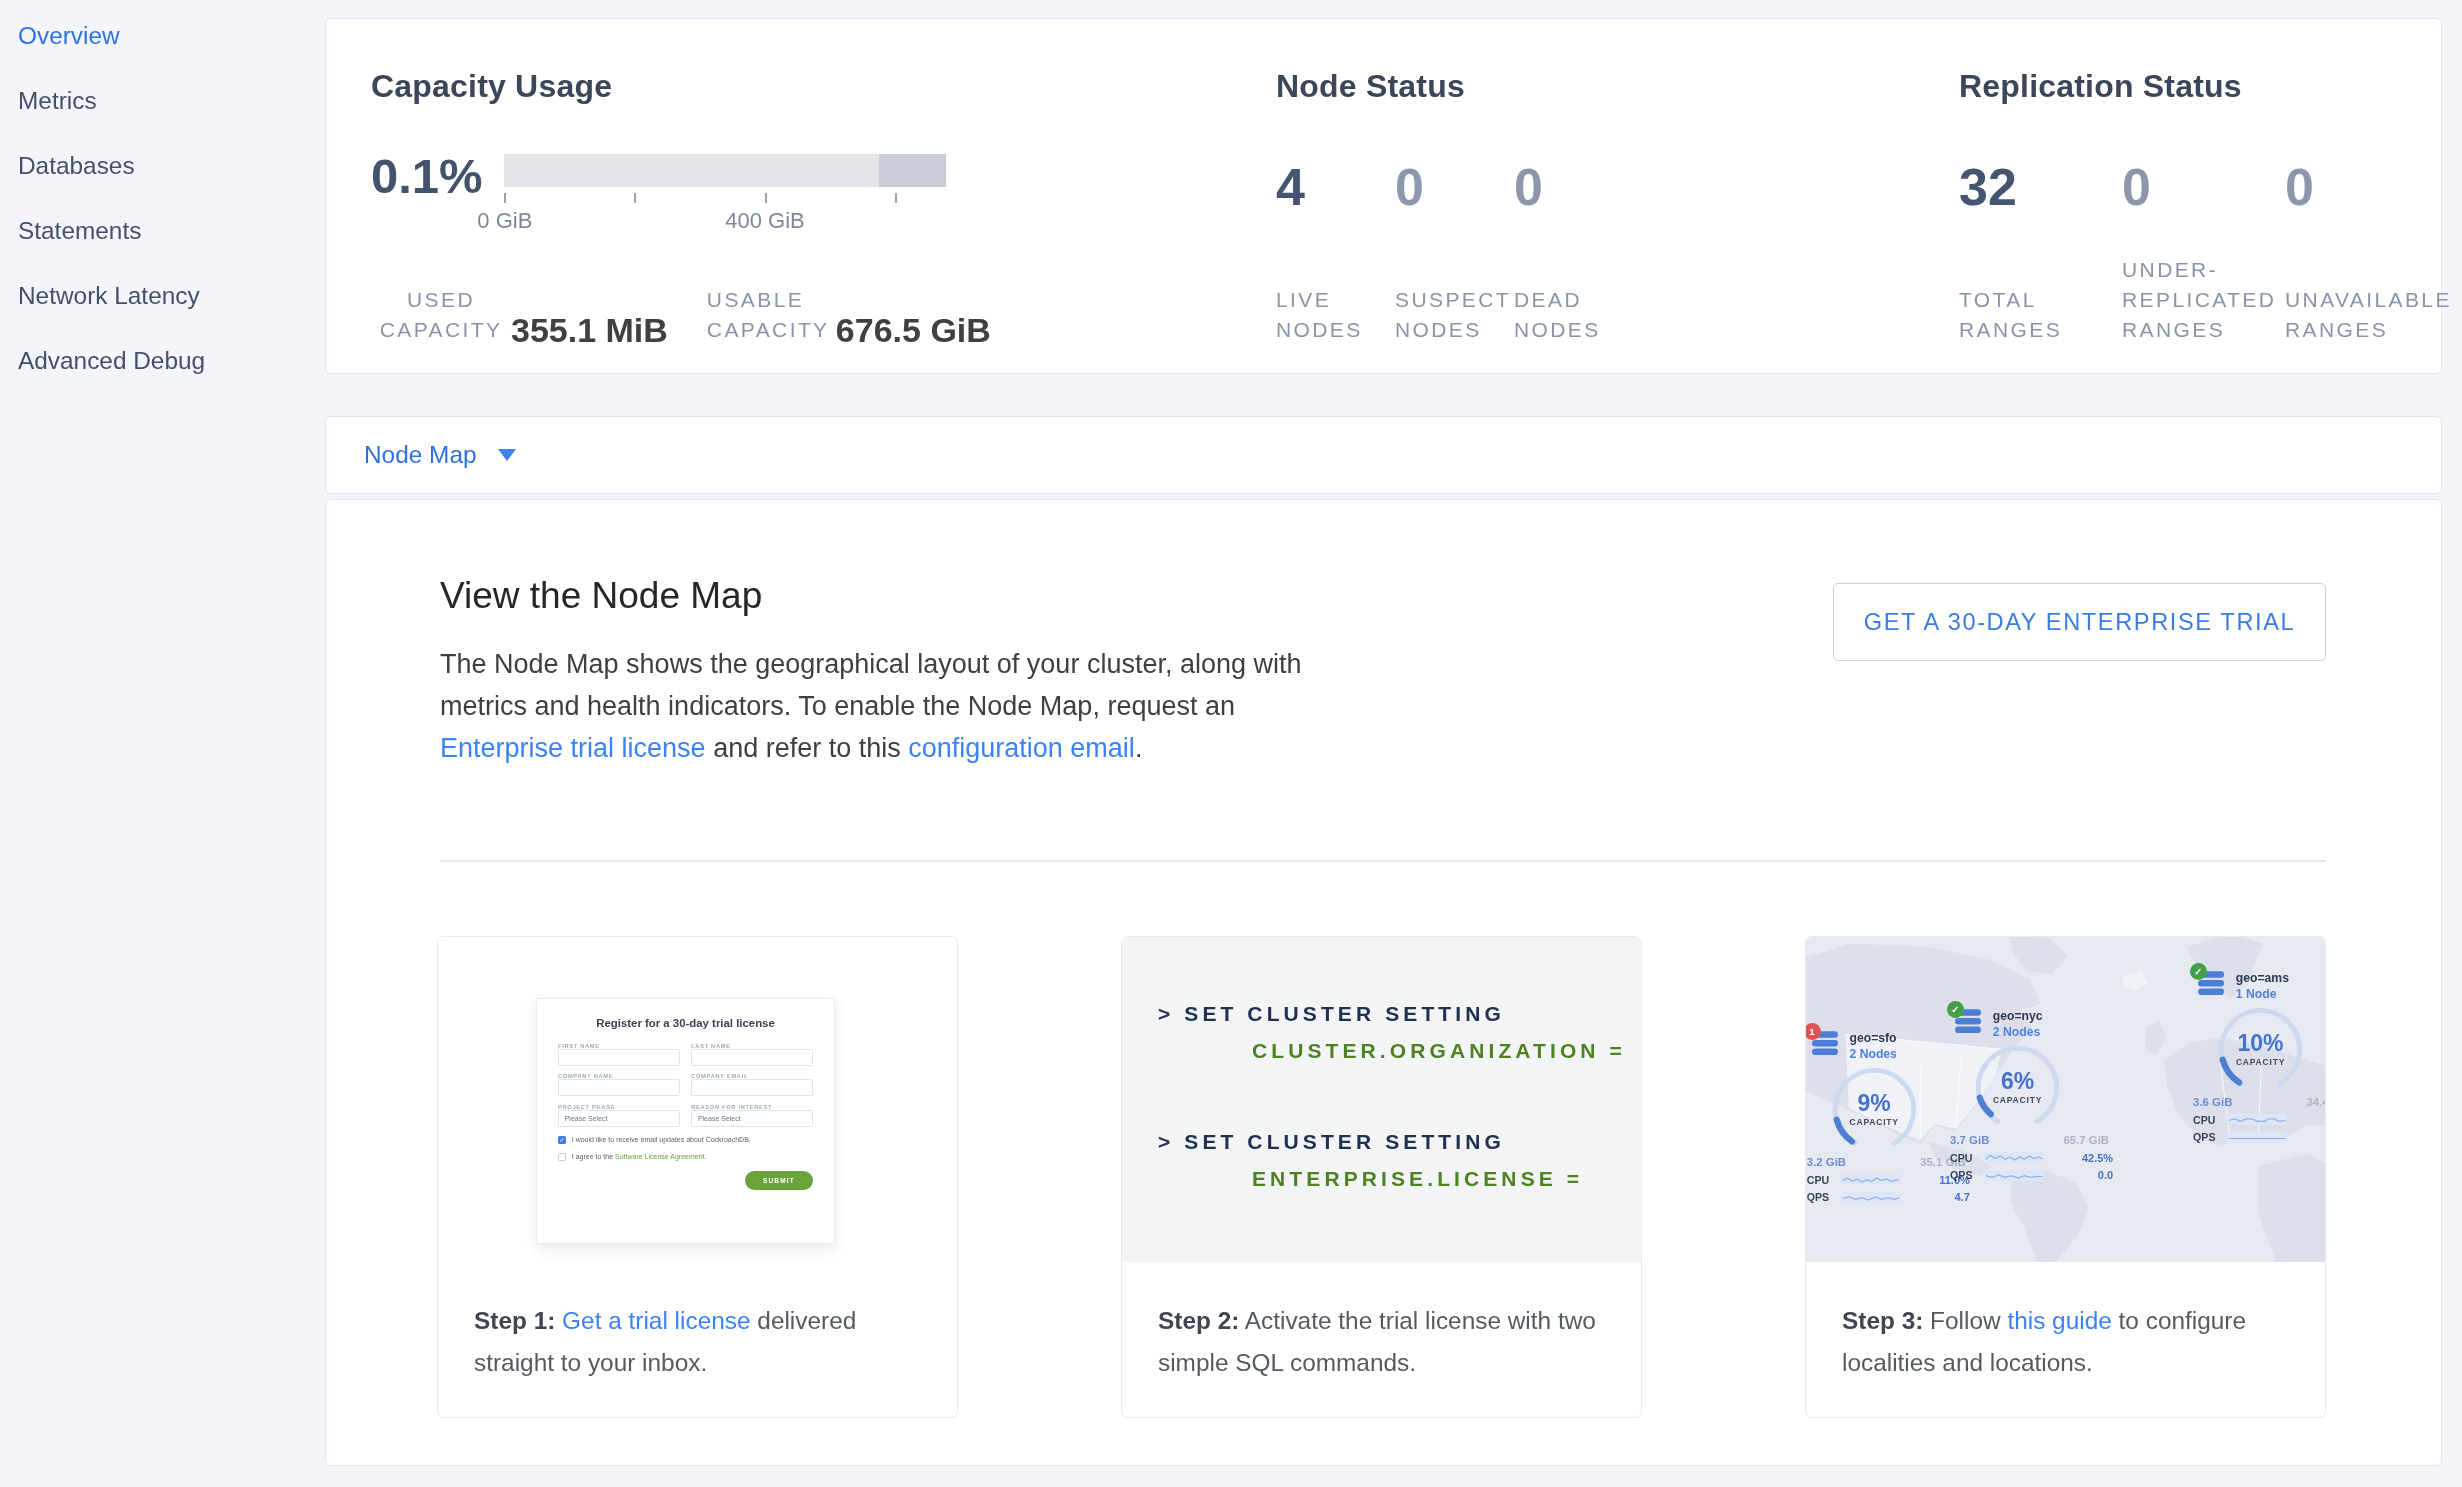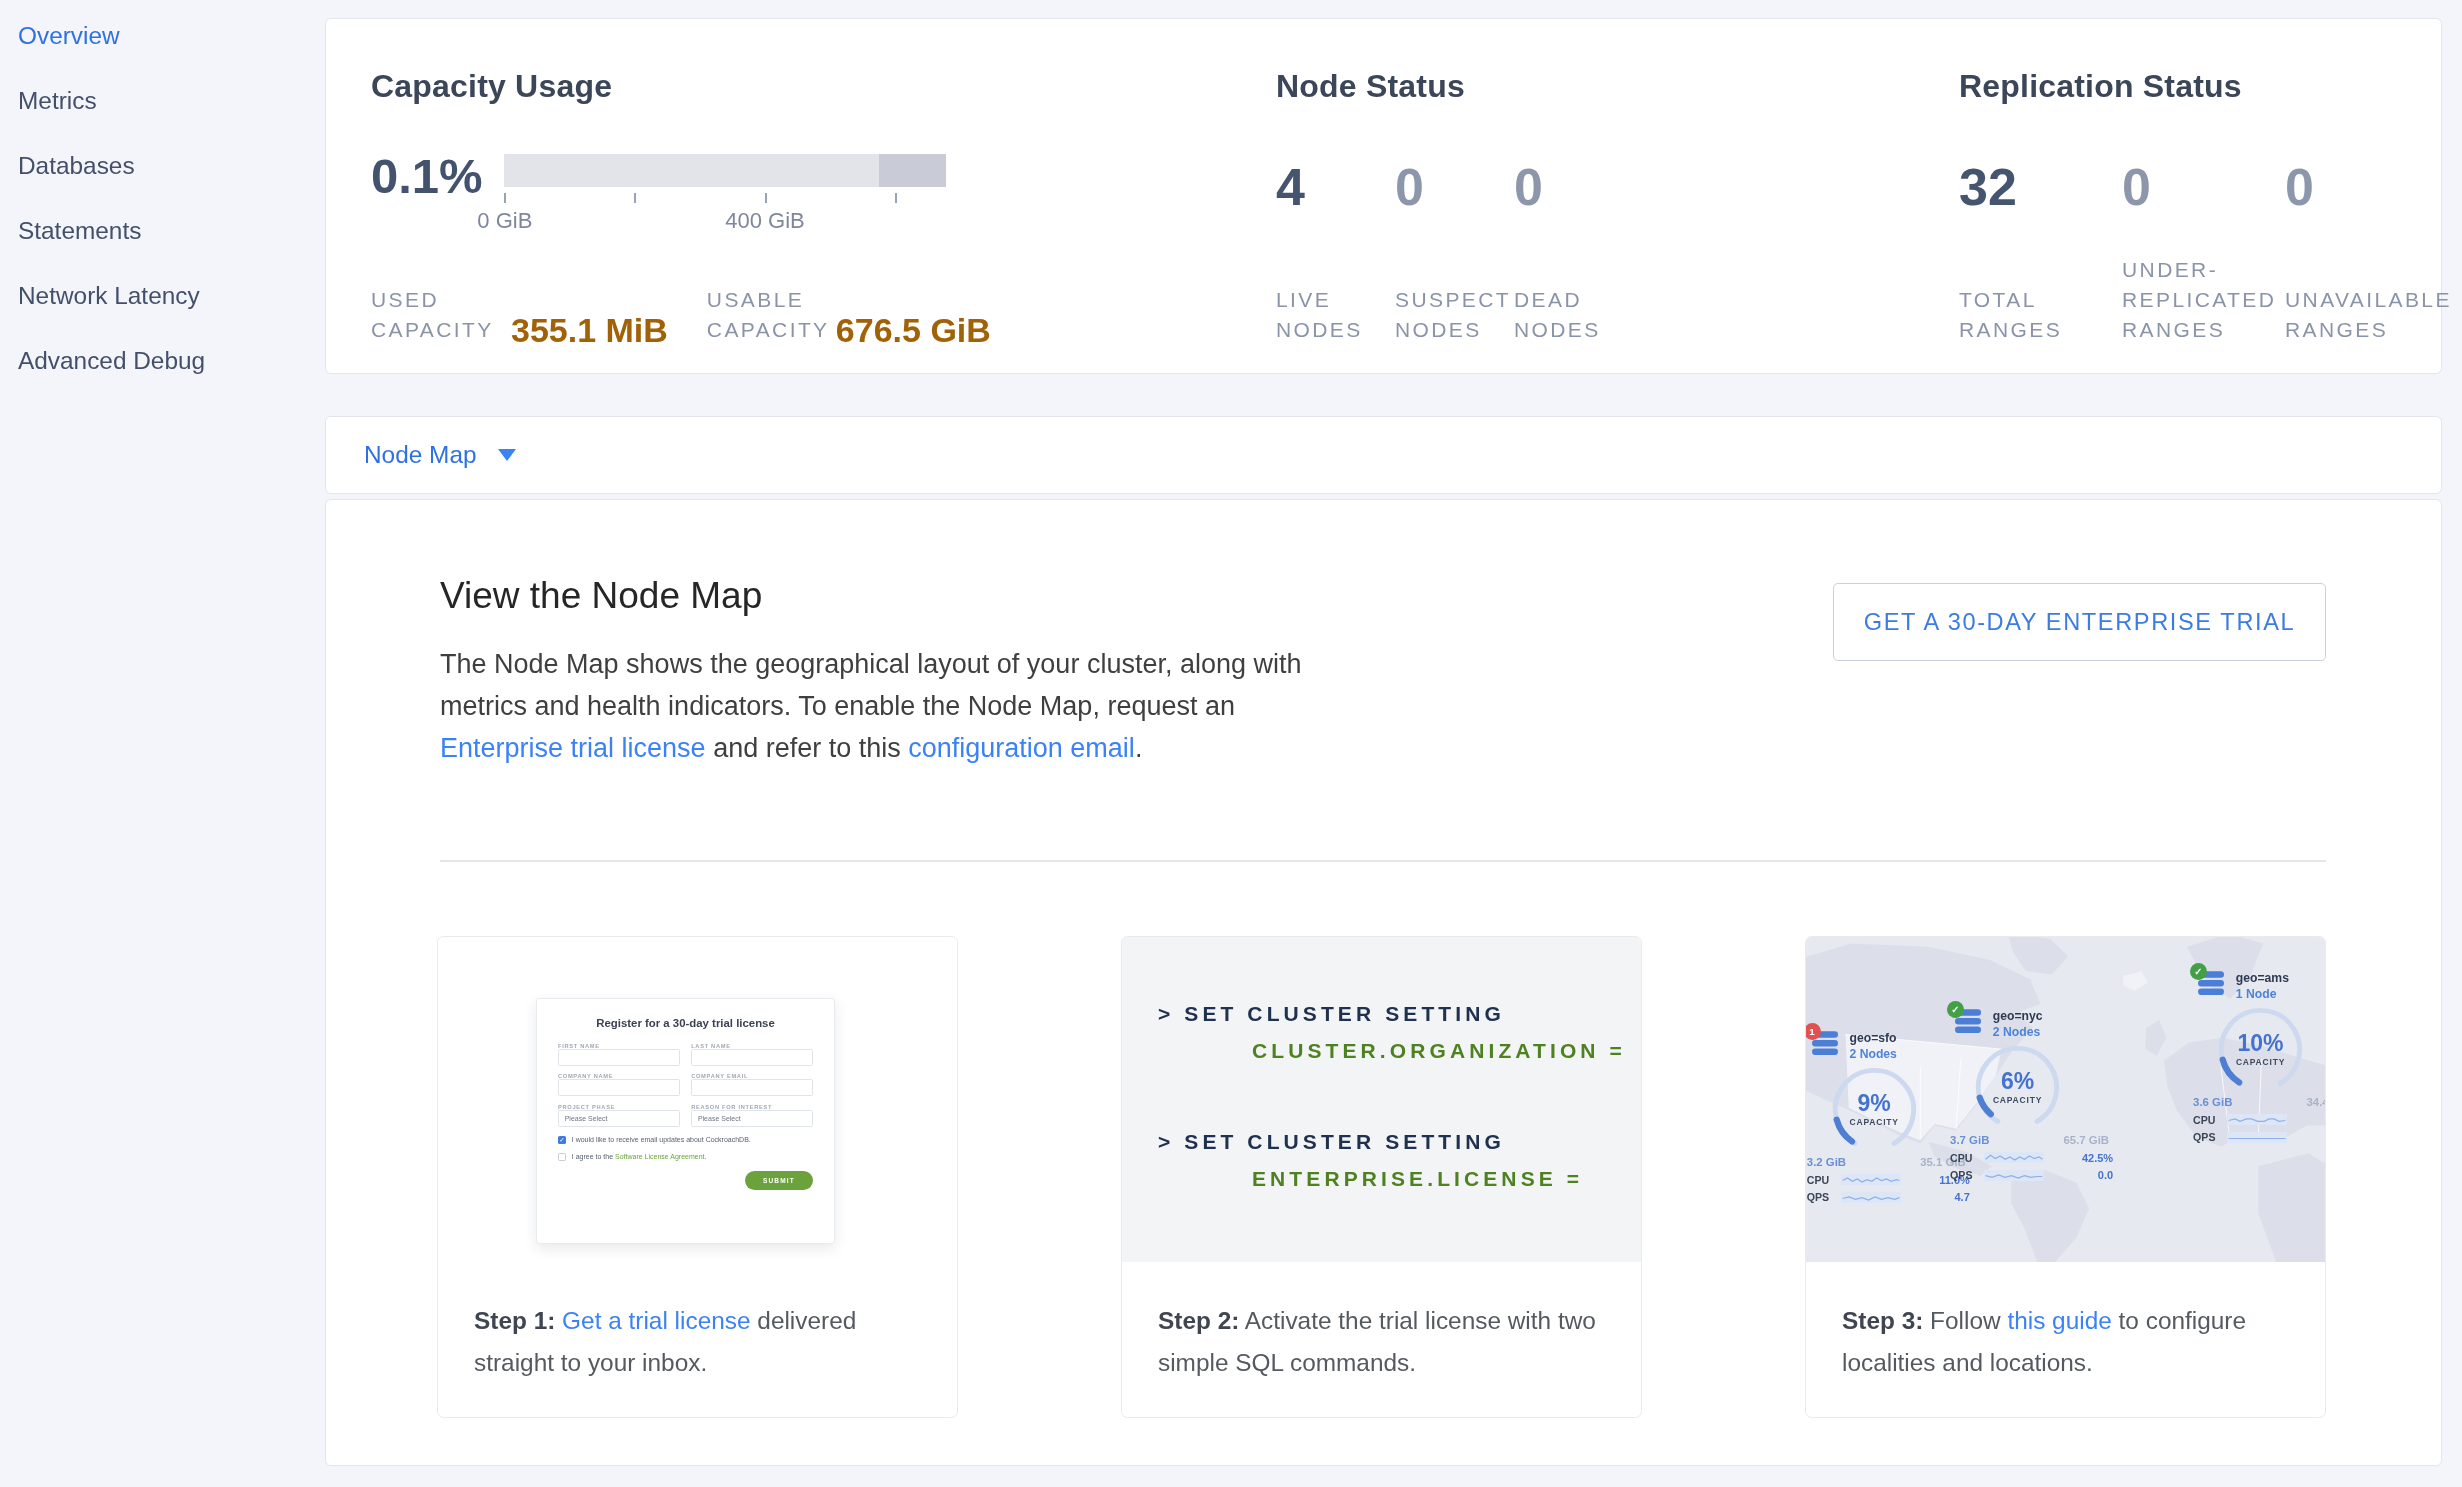--- a/index.html
+++ b/index.html
@@ -48,7 +48,7 @@
   .cd { display:flex; align-items:flex-end; }
   .cd-label { font-size:21px; line-height:30px; letter-spacing:2.4px; color:#8a94a8;
     font-weight:500; }
-  .cd-label.w1 { width:140px; } .cd-label.w2 { width:129px; margin-left:39px; }
+  .cd-label.w1 { width:140px;text-align:center; } .cd-label.w2 { width:129px; margin-left:39px; }
   .cd-value { font-size:34px; font-weight:600; color:#a16207; margin-left:0px;
     line-height:33px; position:relative; top:1.6px; white-space:nowrap; }
 

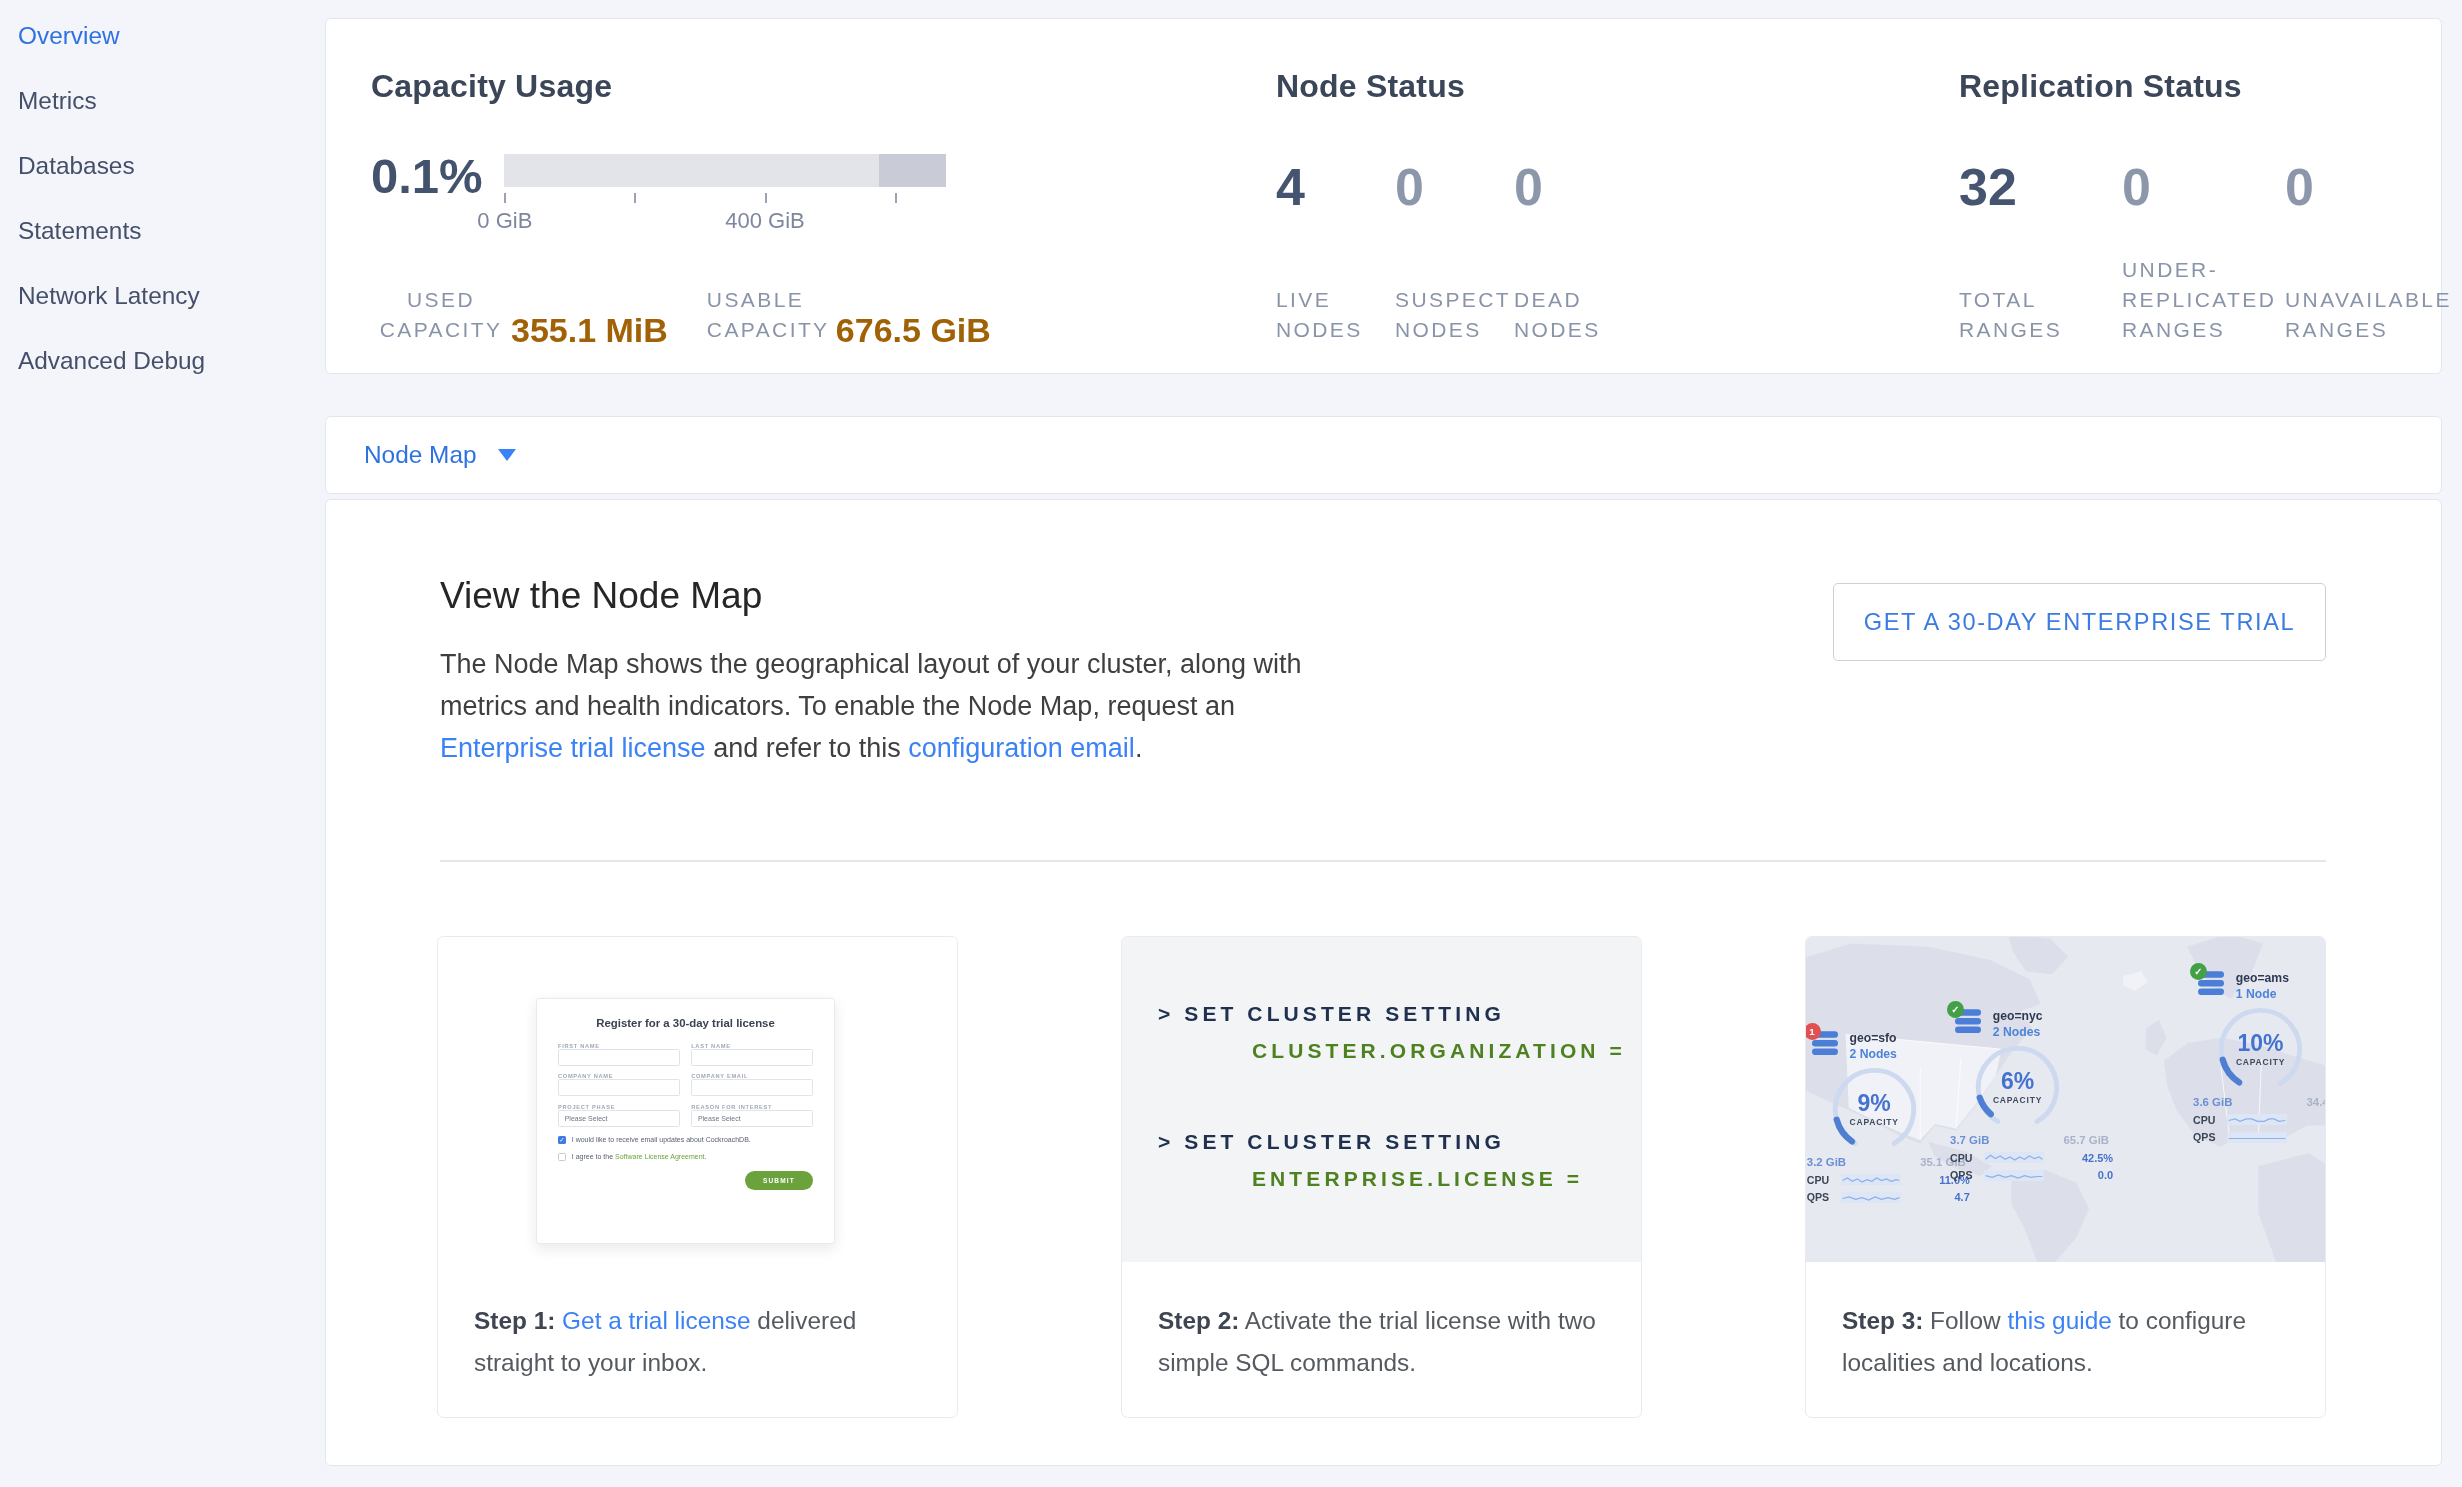--- a/index.html
+++ b/index.html
@@ -49,7 +49,7 @@
   .cd-label { font-size:21px; line-height:30px; letter-spacing:2.4px; color:#8a94a8;
     font-weight:500; }
   .cd-label.w1 { width:140px;text-align:center; } .cd-label.w2 { width:129px; margin-left:39px; }
-  .cd-value { font-size:34px; font-weight:600; color:#a16207; margin-left:0px;
+  .cd-value { font-size:34px; font-weight:600; color:#404040; margin-left:0px;
     line-height:33px; position:relative; top:1.6px; white-space:nowrap; }
 
   .metric-cols { display:flex; margin-top:36px; flex:1; }

